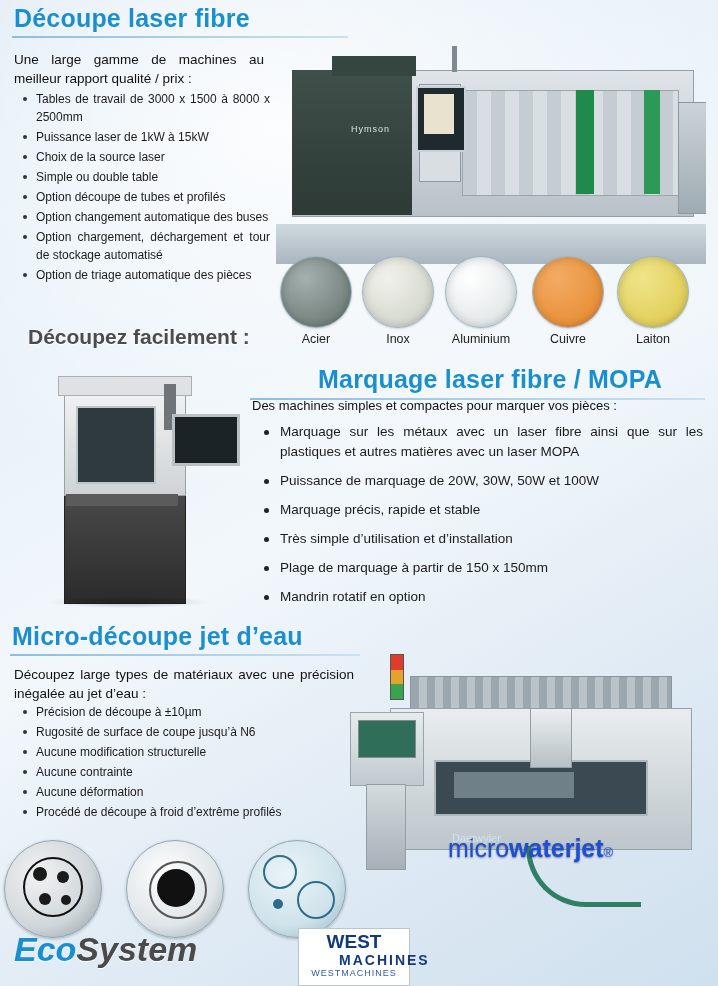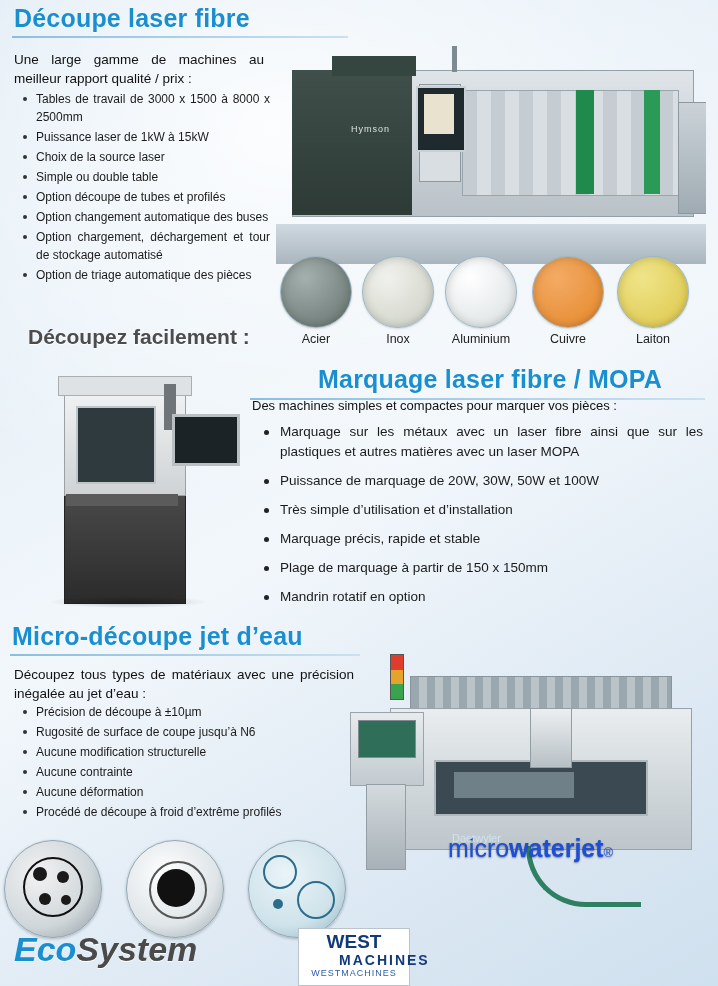--- a/index.html
+++ b/index.html
@@ -202,8 +202,8 @@
   <ul class="bul" id="list2">
     <li>Marquage sur les métaux avec un laser fibre ainsi que sur les plastiques et autres matières avec un laser MOPA</li>
     <li>Puissance de marquage de 20W, 30W, 50W et 100W</li>
+    <li>Marquage précis, rapide et stable</li>
     <li>Très simple d’utilisation et d’installation</li>
-    <li>Marquage précis, rapide et stable</li>
     <li>Plage de marquage à partir de 150 x 150mm</li>
     <li>Mandrin rotatif en option</li>
   </ul>

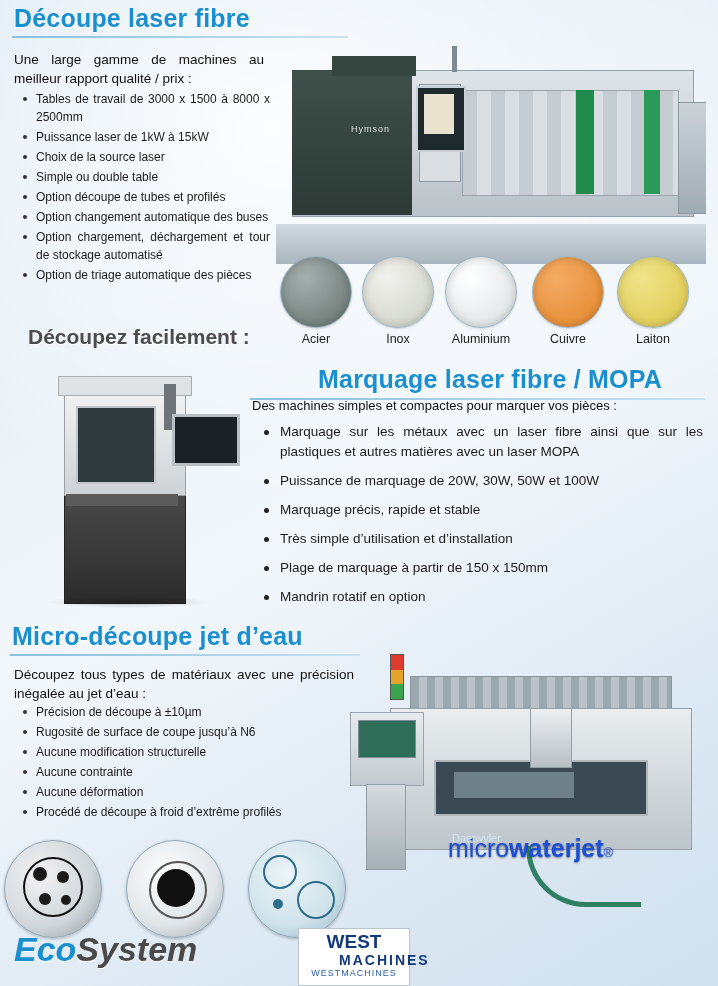--- a/index.html
+++ b/index.html
@@ -222,7 +222,7 @@
   <div class="sec-title" id="t3">Micro-découpe jet d’eau</div>
   <div class="rule" id="r3"></div>
 
-  <div class="lead" id="lead3">Découpez tous types de matériaux avec une précision inégalée au jet d’eau :</div>
+  <div class="lead" id="lead3">Découpez large types de matériaux avec une précision inégalée au jet d’eau :</div>
 
   <ul class="bul" id="list3">
     <li>Précision de découpe à ±10µm</li>

